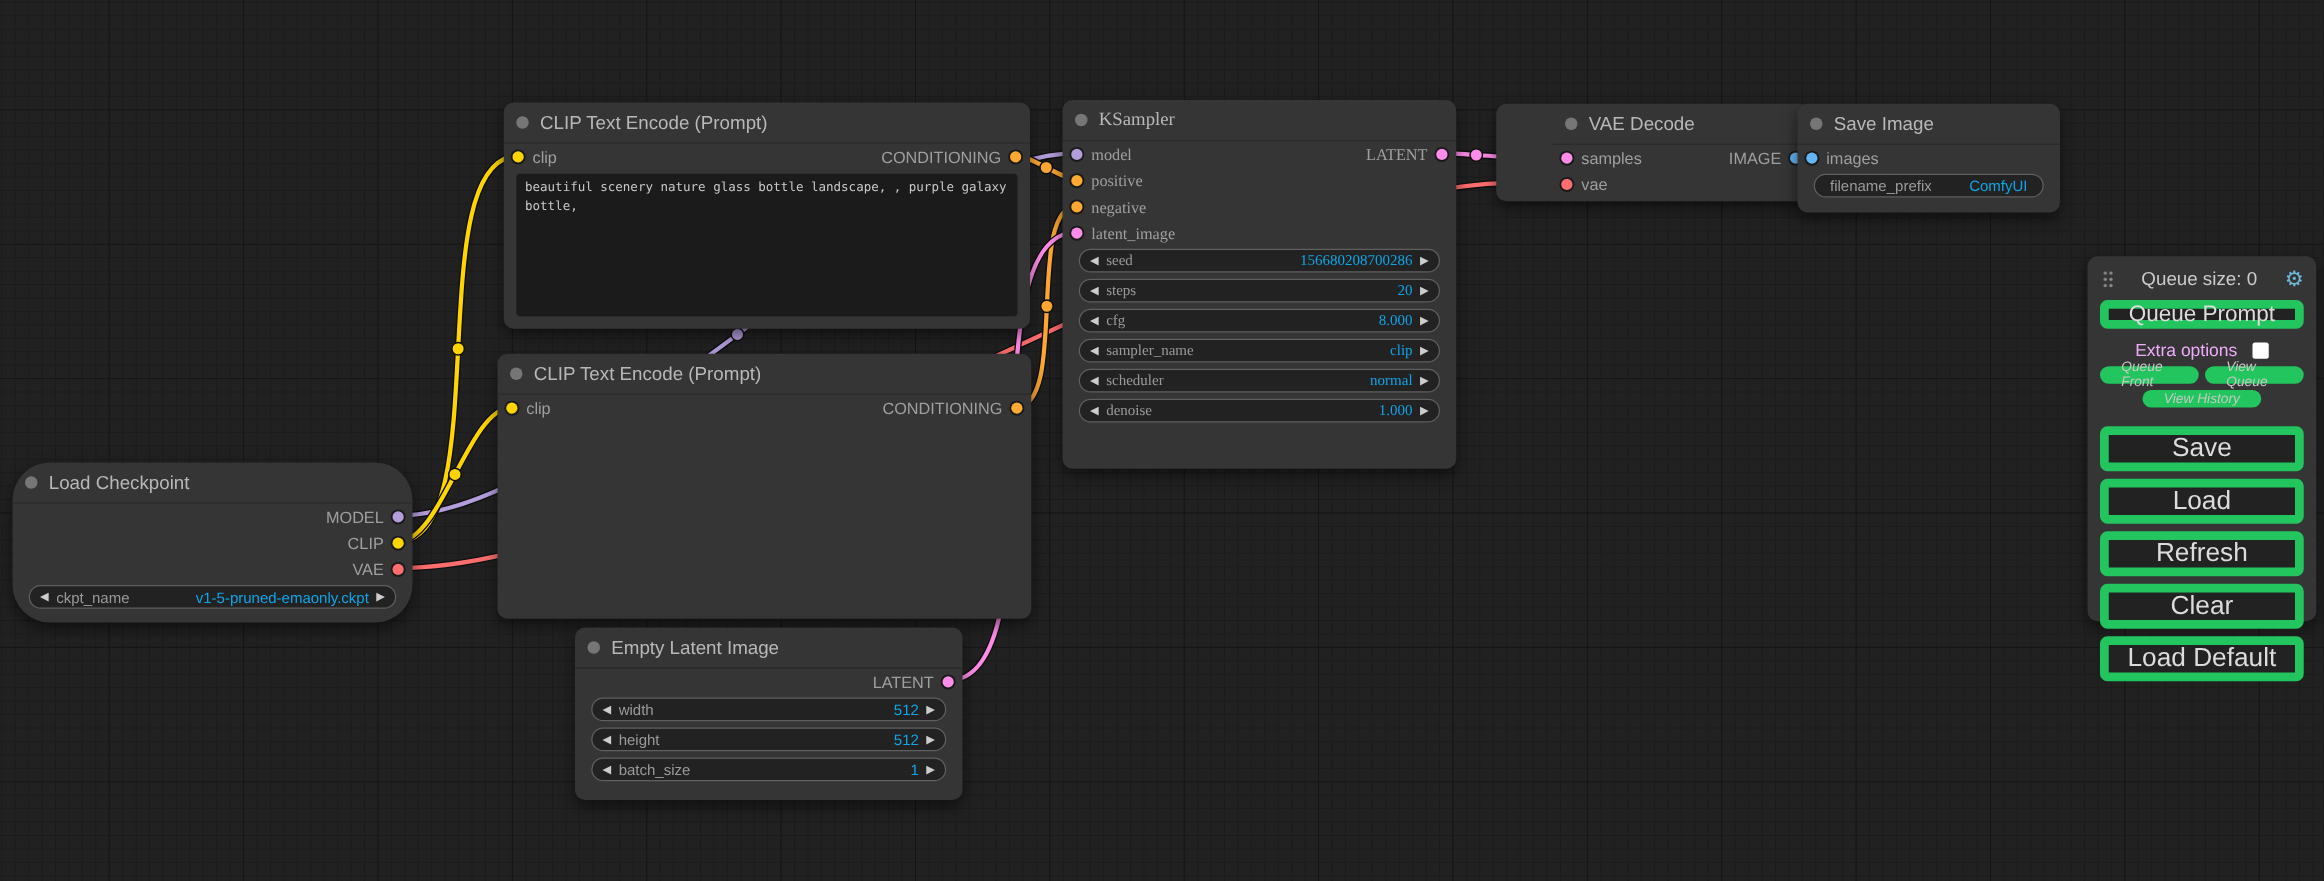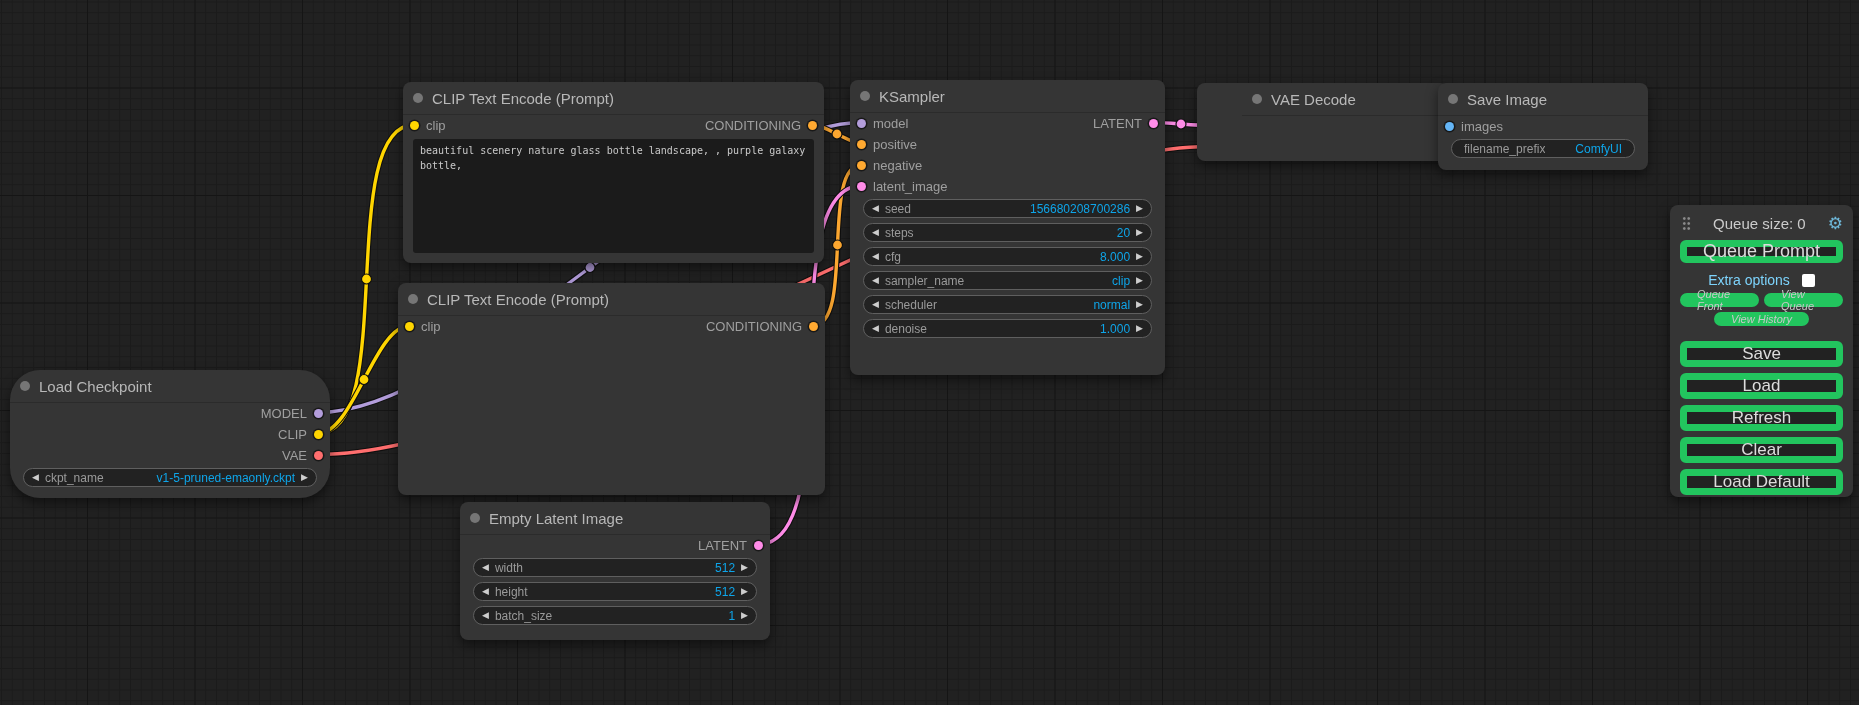--- a/index.html
+++ b/index.html
@@ -177,7 +177,7 @@
         </div>
       </div>
     </div>
-    <div class="node" style="left: 850px; top: 80px; width: 315px; height: 295px;">
+    <div class="node" style="left: 850px; top: 80px; width: 315px; height: 295px; font-family: Liberation Serif, serif;">
       <div class="node-title">
         <span class="status-dot"></span>
         <span>KSampler</span>

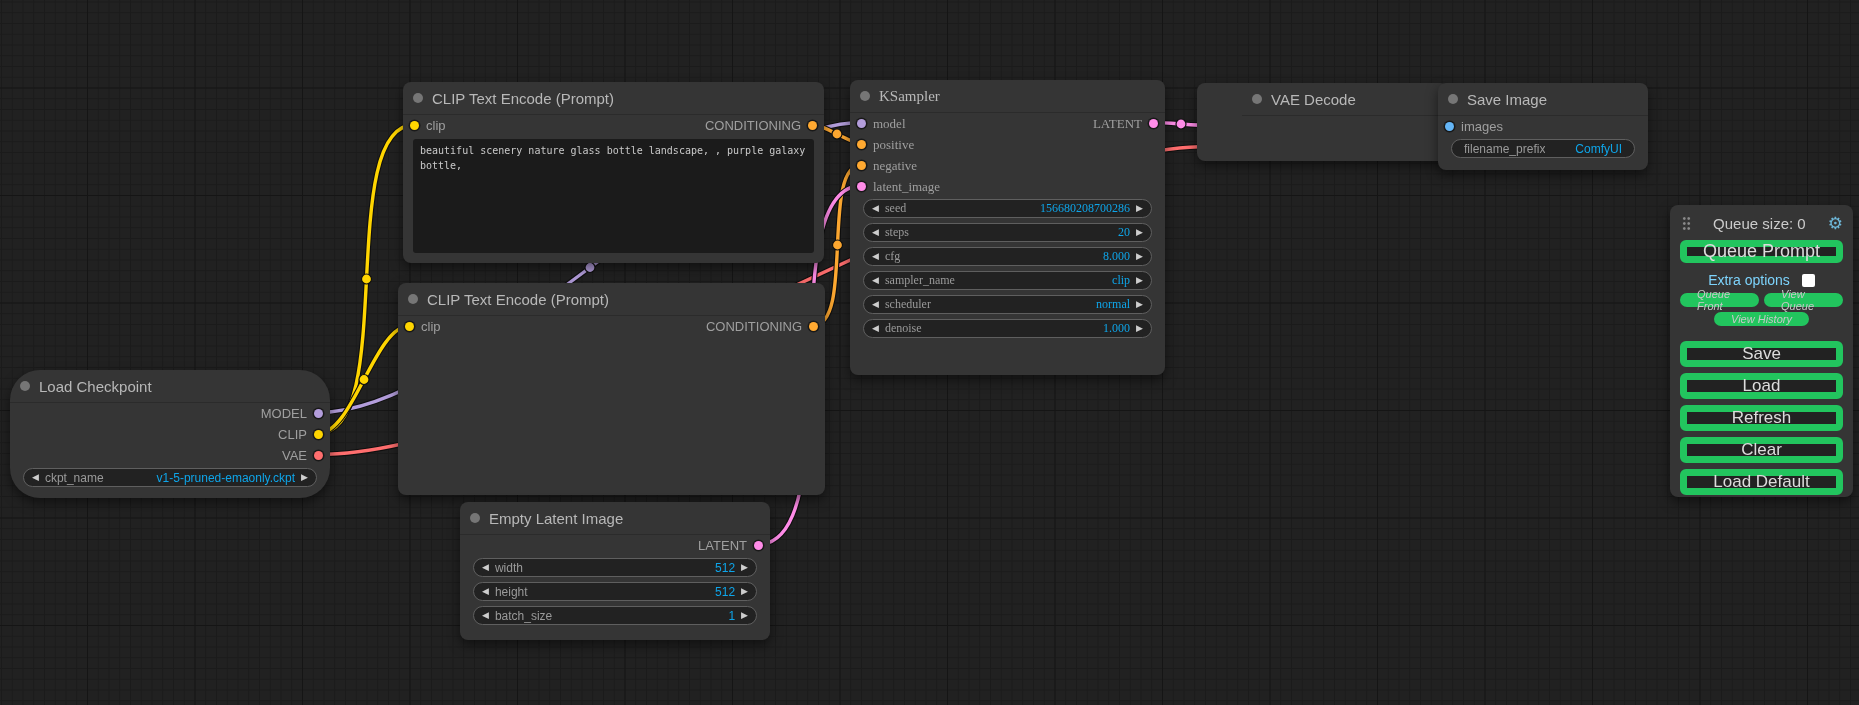--- a/index.html
+++ b/index.html
@@ -256,6 +256,24 @@
         <span class="status-dot"></span>
         <span>VAE Decode</span>
       </div>
+      <div class="slots">
+        <div class="slot-row">
+          <span class="slot-in">
+            <span class="port" style="background: rgb(255, 140, 232);"></span>
+            <span>samples</span>
+          </span>
+          <span class="slot-out">
+            <span>IMAGE</span>
+            <span class="port" style="background: rgb(100, 181, 246);"></span>
+          </span>
+        </div>
+        <div class="slot-row">
+          <span class="slot-in">
+            <span class="port" style="background: rgb(255, 110, 110);"></span>
+            <span>vae</span>
+          </span>
+        </div>
+      </div>
     </div>
     <div class="node" style="left: 1438px; top: 83px; width: 210px; height: 87px;">
       <div class="node-title">

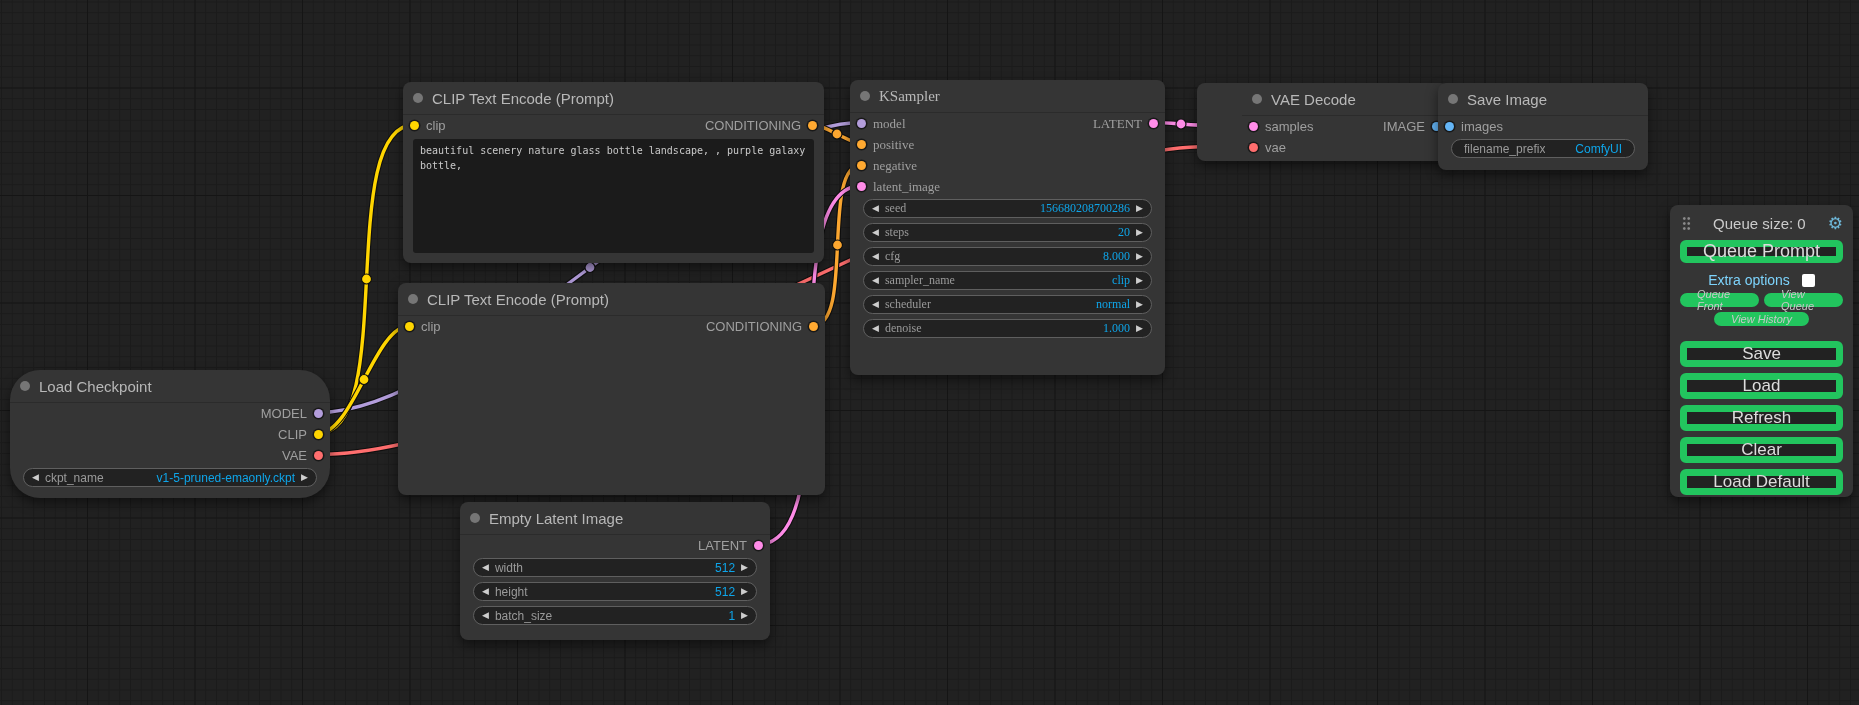--- a/index.html
+++ b/index.html
@@ -64,7 +64,7 @@
     display:flex;align-items:center;justify-content:center;cursor:pointer;box-sizing:border-box;
   }
   #queue-prompt-btn{height:23px;margin-top:8px;font-size:18px;}
-  .extra-row{display:flex;align-items:center;justify-content:center;gap:12px;margin-top:9px;height:16px;font-size:14px;color:#7dd3fc;}
+  .extra-row{display:flex;align-items:center;justify-content:center;gap:12px;margin-top:9px;height:16px;font-size:14px;color:#f0abfc;}
   .checkbox{width:13px;height:13px;background:#fff;border-radius:2px;flex:none;cursor:pointer;}
   .pill-row{display:flex;gap:5px;margin-top:5px;justify-content:center;font-style:italic;}
   .pill{height:14px;border-radius:8px;font-size:11px;color:#c9c9c9;padding:0 10px;flex:1;}

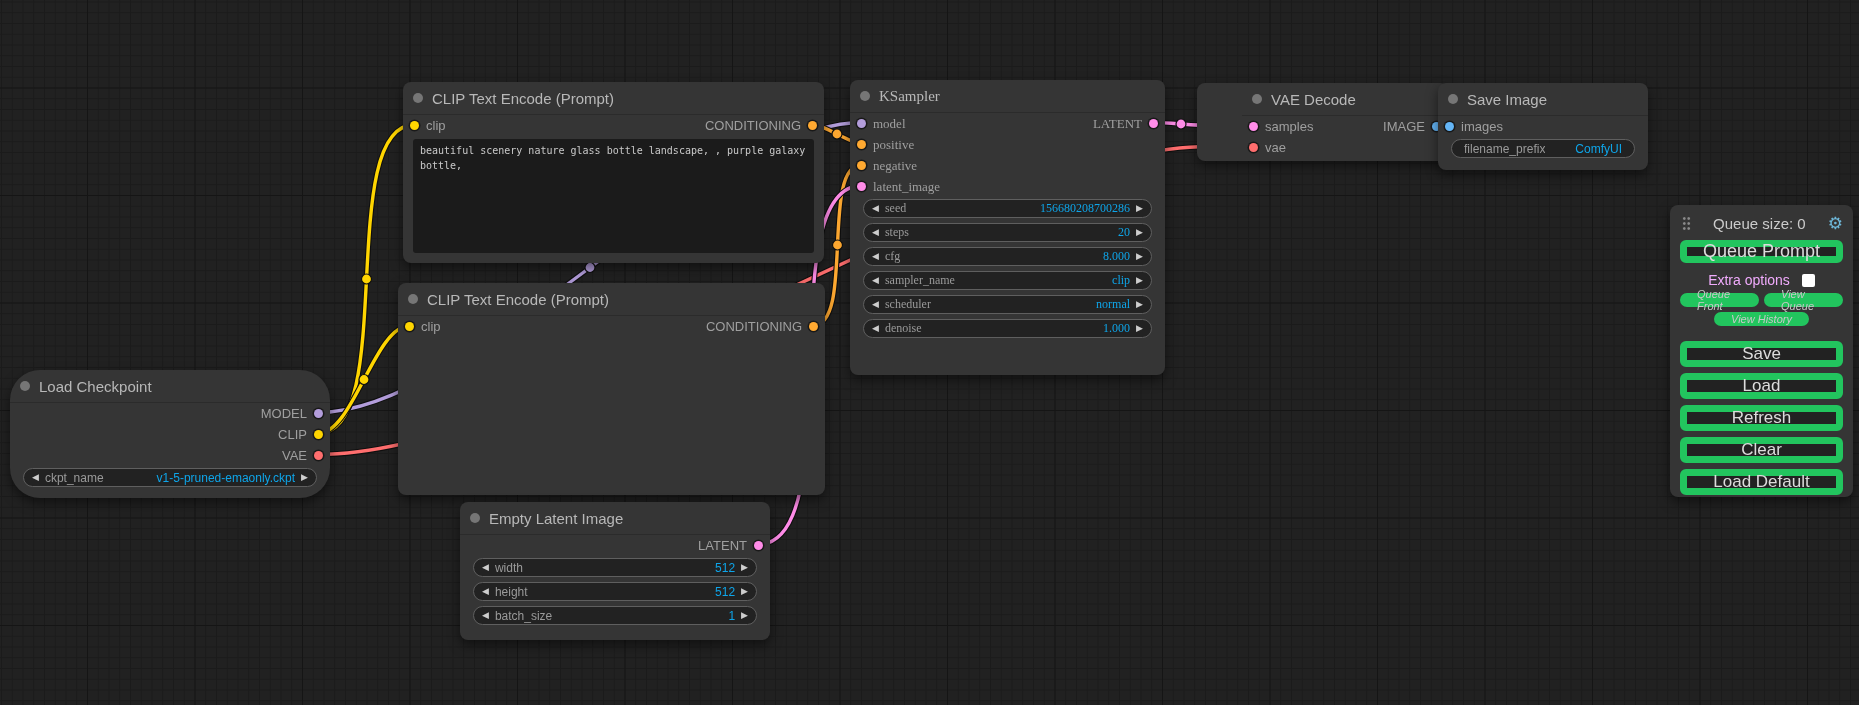--- a/index.html
+++ b/index.html
@@ -69,7 +69,7 @@
   .pill-row{display:flex;gap:5px;margin-top:5px;justify-content:center;font-style:italic;}
   .pill{height:14px;border-radius:8px;font-size:11px;color:#c9c9c9;padding:0 10px;flex:1;}
   .pill.solo{flex:none;min-width:84px;}
-  .big-btn{height:26px;font-size:17px;margin-top:6px;}
+  .big-btn{height:36px;font-size:21px;margin-top:6px;}
   .big-btn.first{margin-top:15px;}
 </style>
 </head>

